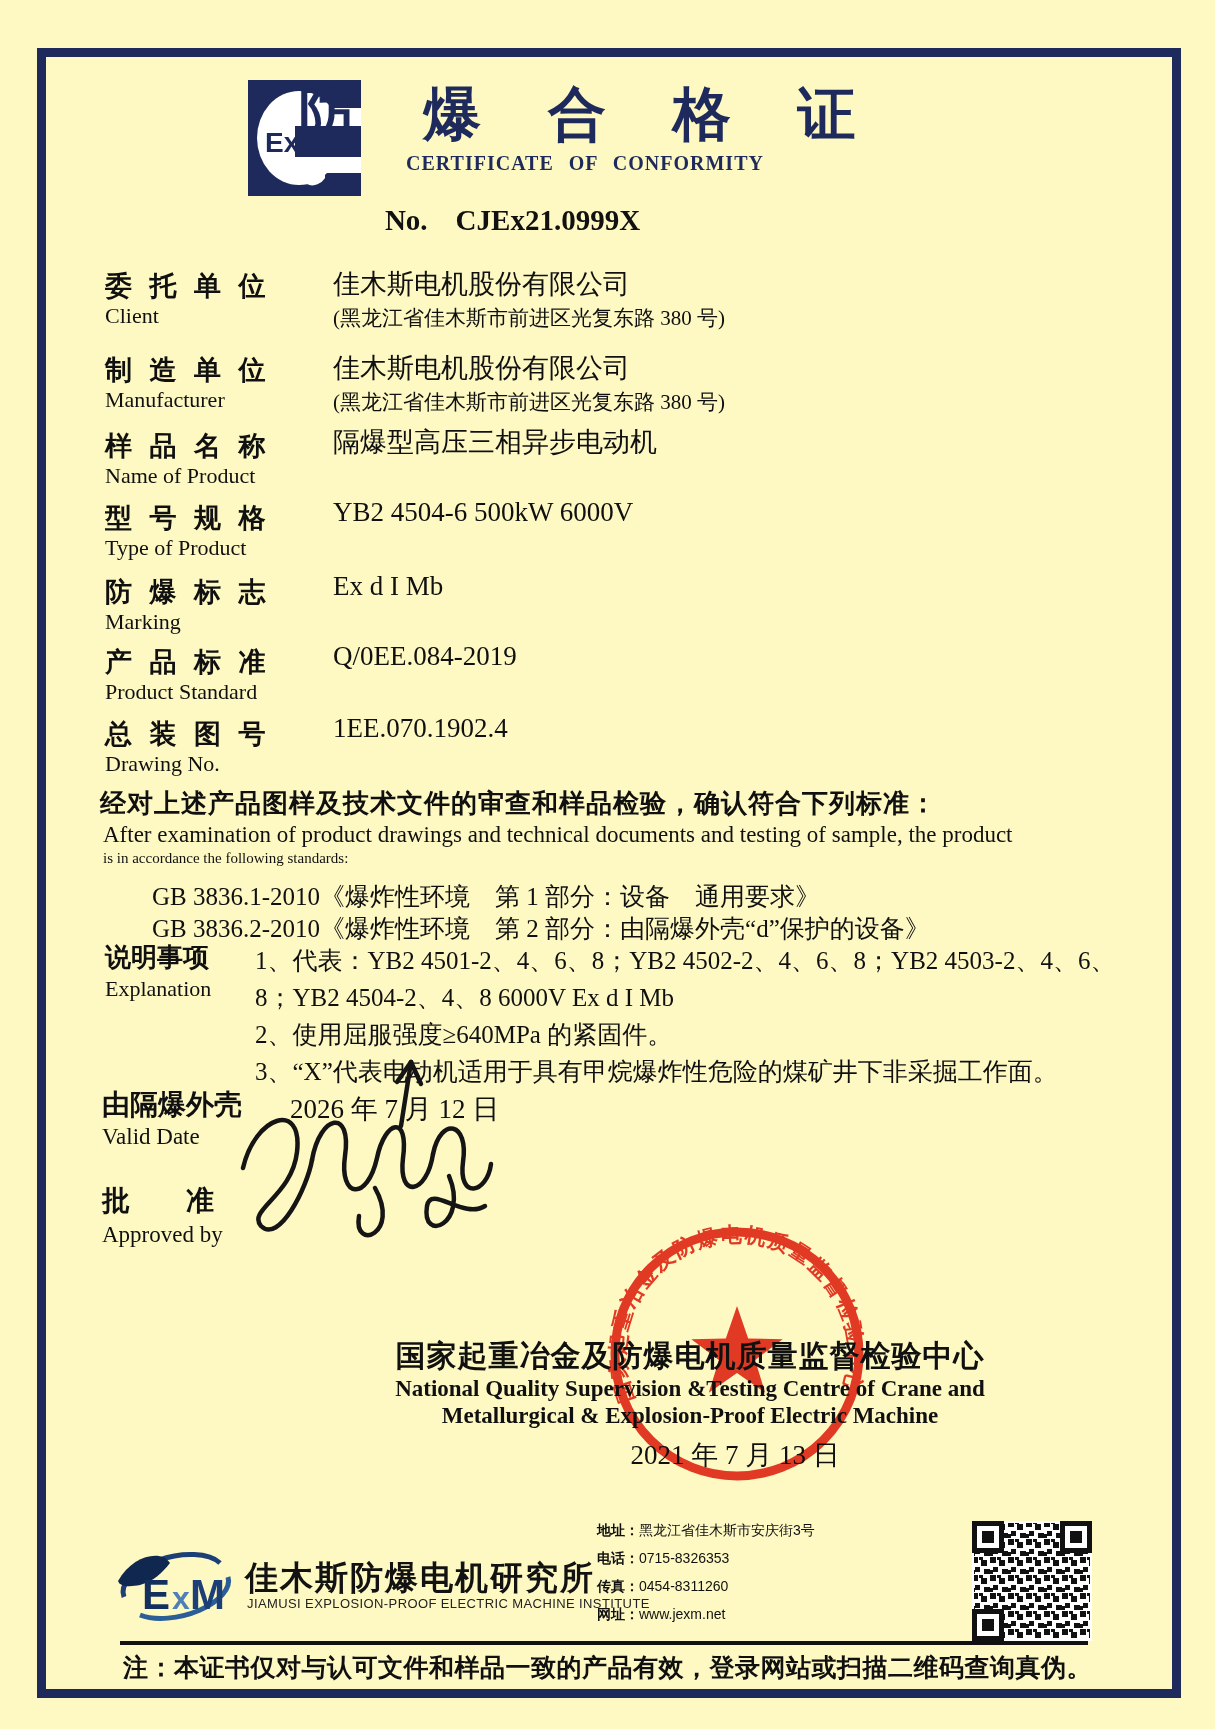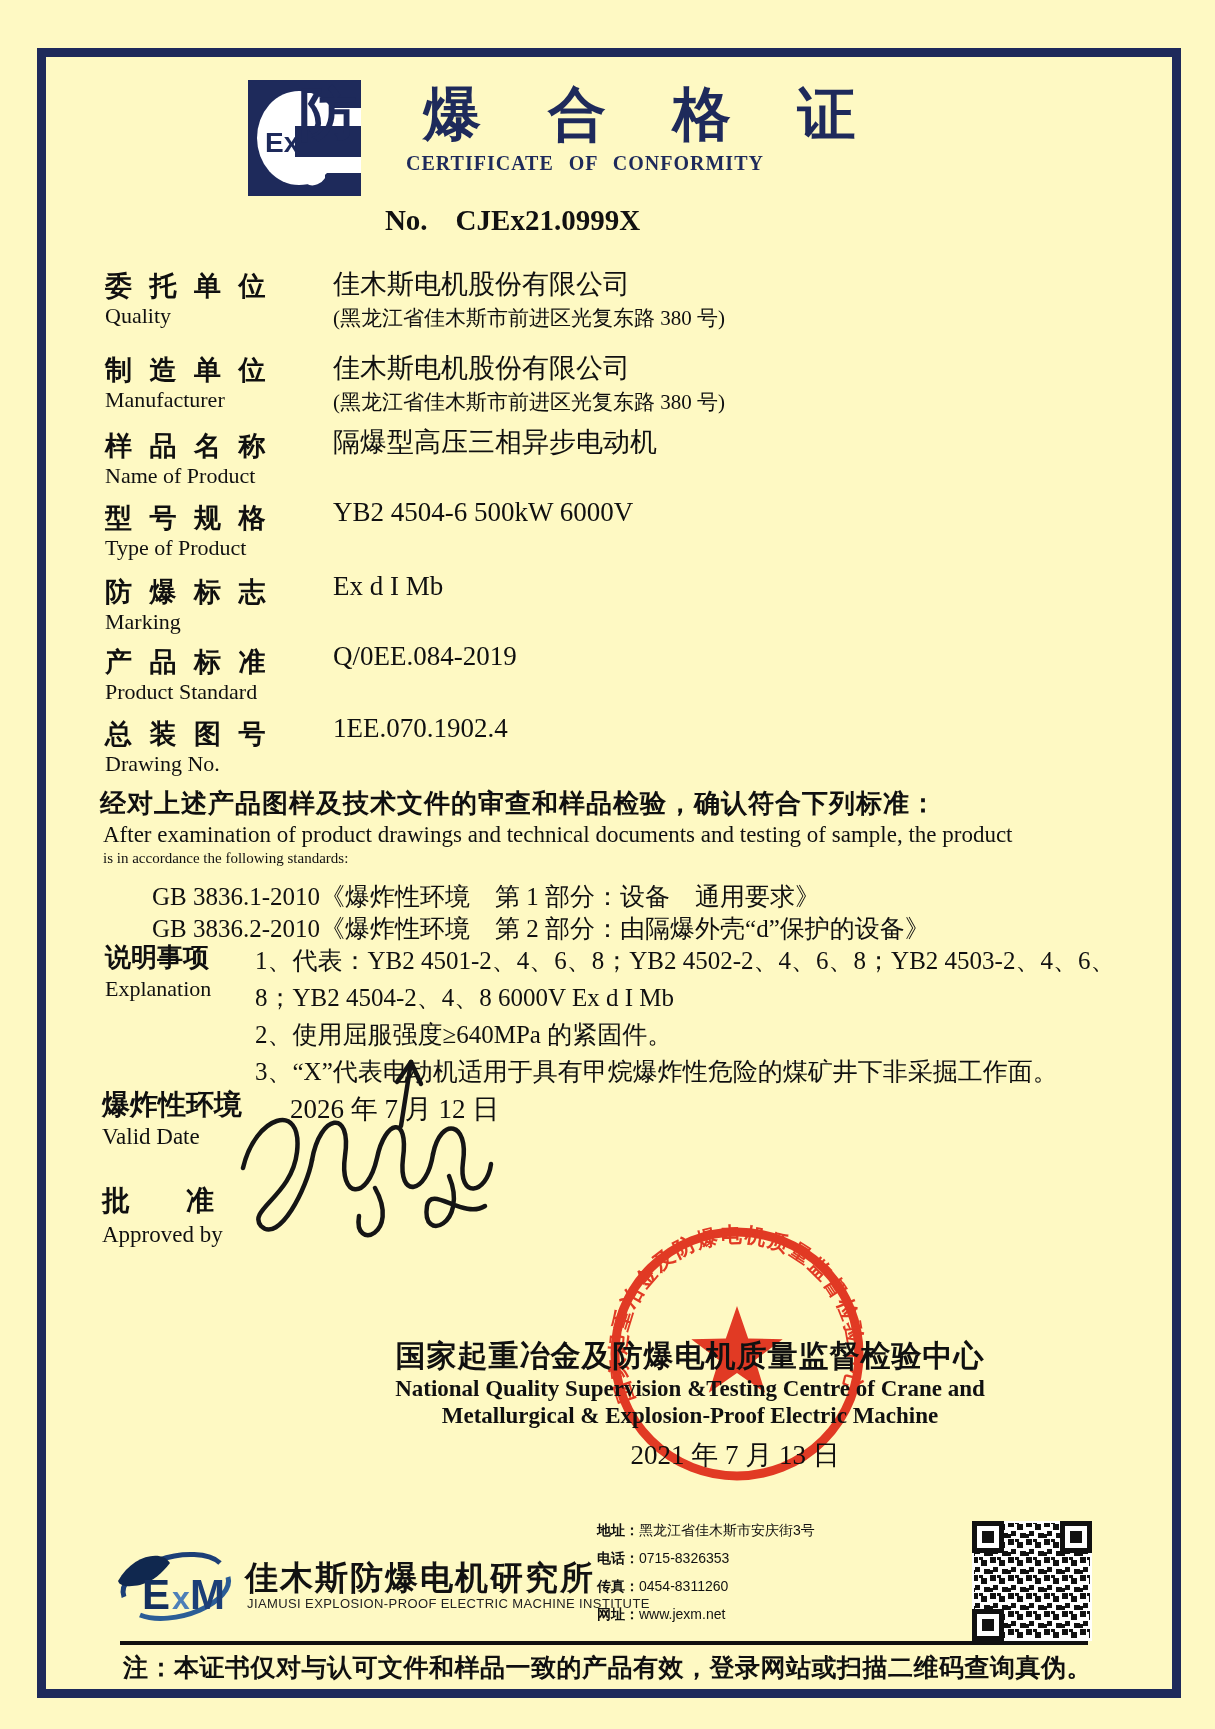--- a/index.html
+++ b/index.html
@@ -125,7 +125,7 @@
   </div>
 
   <div class="abs f-label-cn" style="top:268px">委 托 单 位</div>
-  <div class="abs f-label-en" style="top:303px">Quality</div>
+  <div class="abs f-label-en" style="top:303px">Client</div>
   <div class="abs f-value" style="top:266px">佳木斯电机股份有限公司</div>
   <div class="abs f-note" style="top:304px">(黑龙江省佳木斯市前进区光复东路 380 号)</div>
 

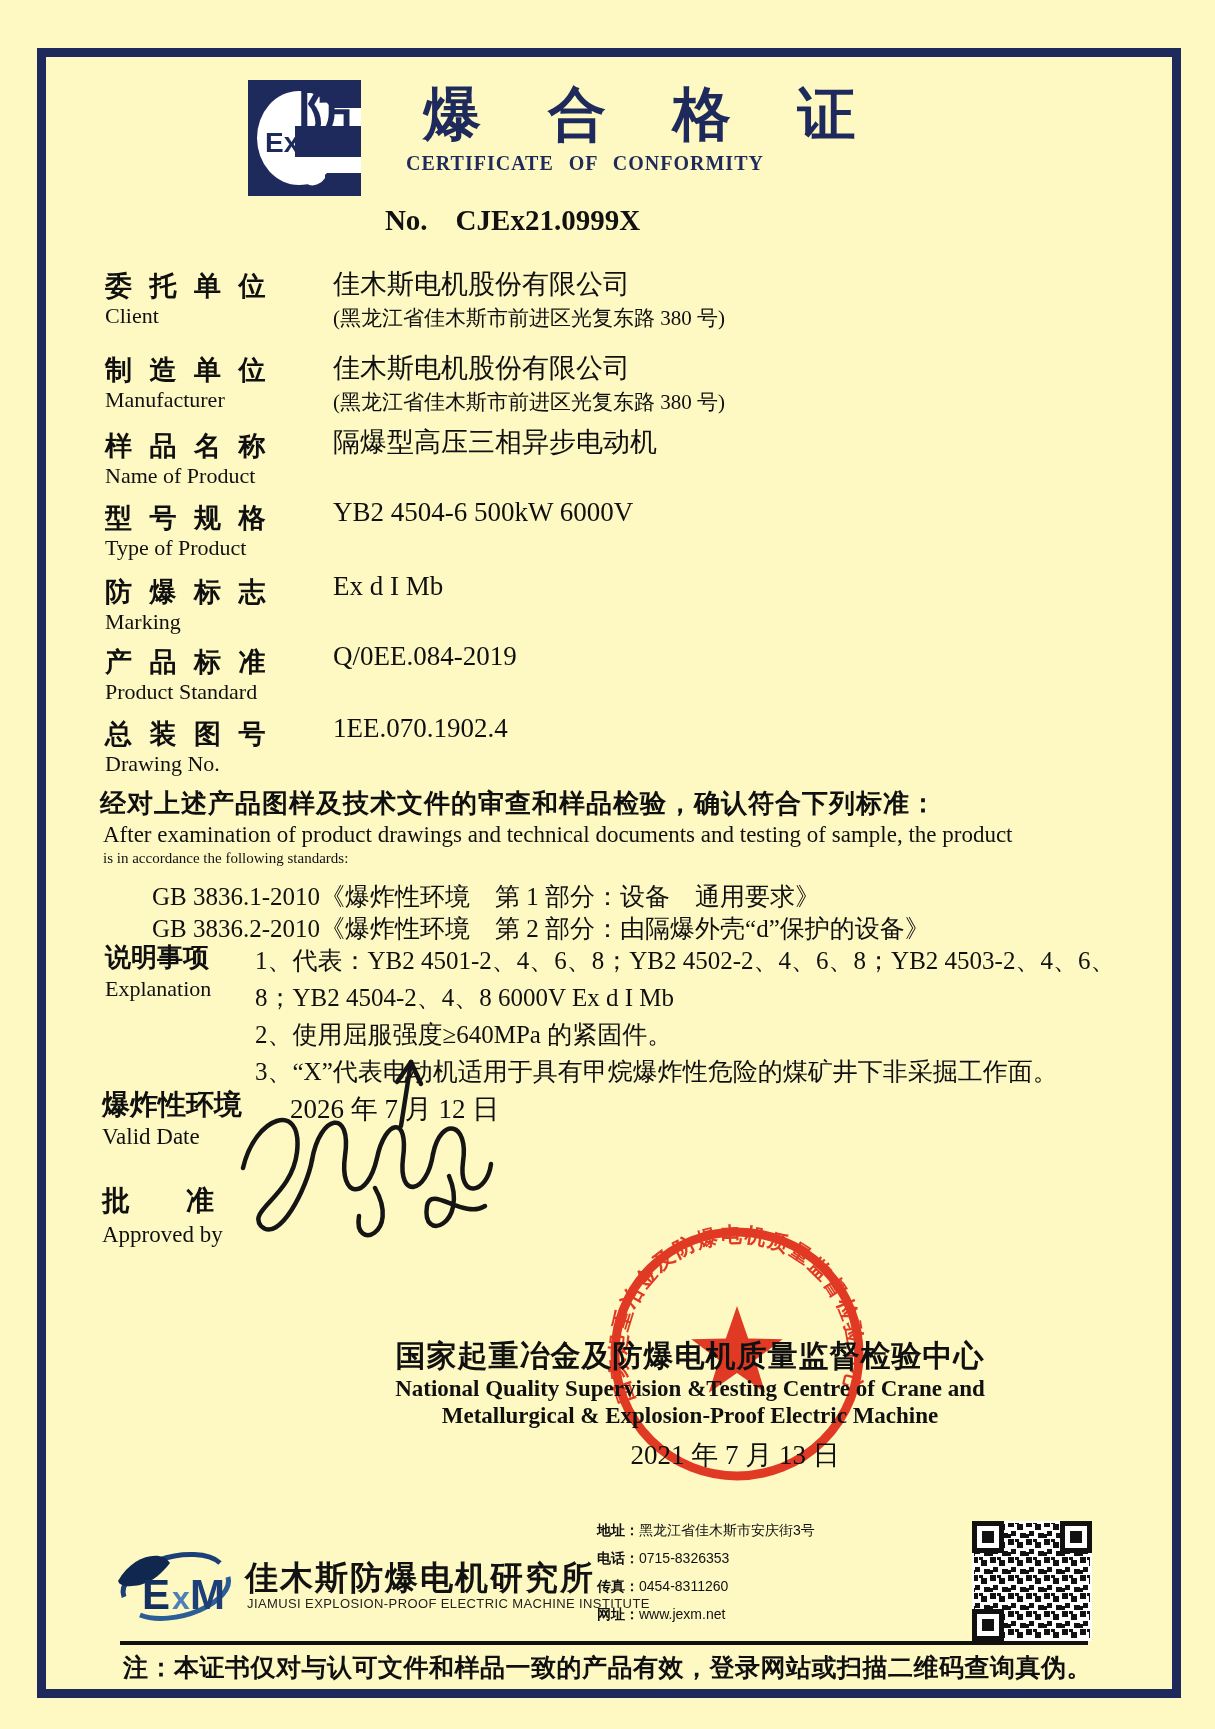--- a/index.html
+++ b/index.html
@@ -169,7 +169,7 @@
     <div>3、“X”代表电动机适用于具有甲烷爆炸性危险的煤矿井下非采掘工作面。</div>
   </div>
 
-  <div class="abs valid-cn">爆炸性环境</div>
+  <div class="abs valid-cn">由隔爆外壳</div>
   <div class="abs valid-en">Valid Date</div>
   <div class="abs valid-value">2026 年 7 月 12 日</div>
 

